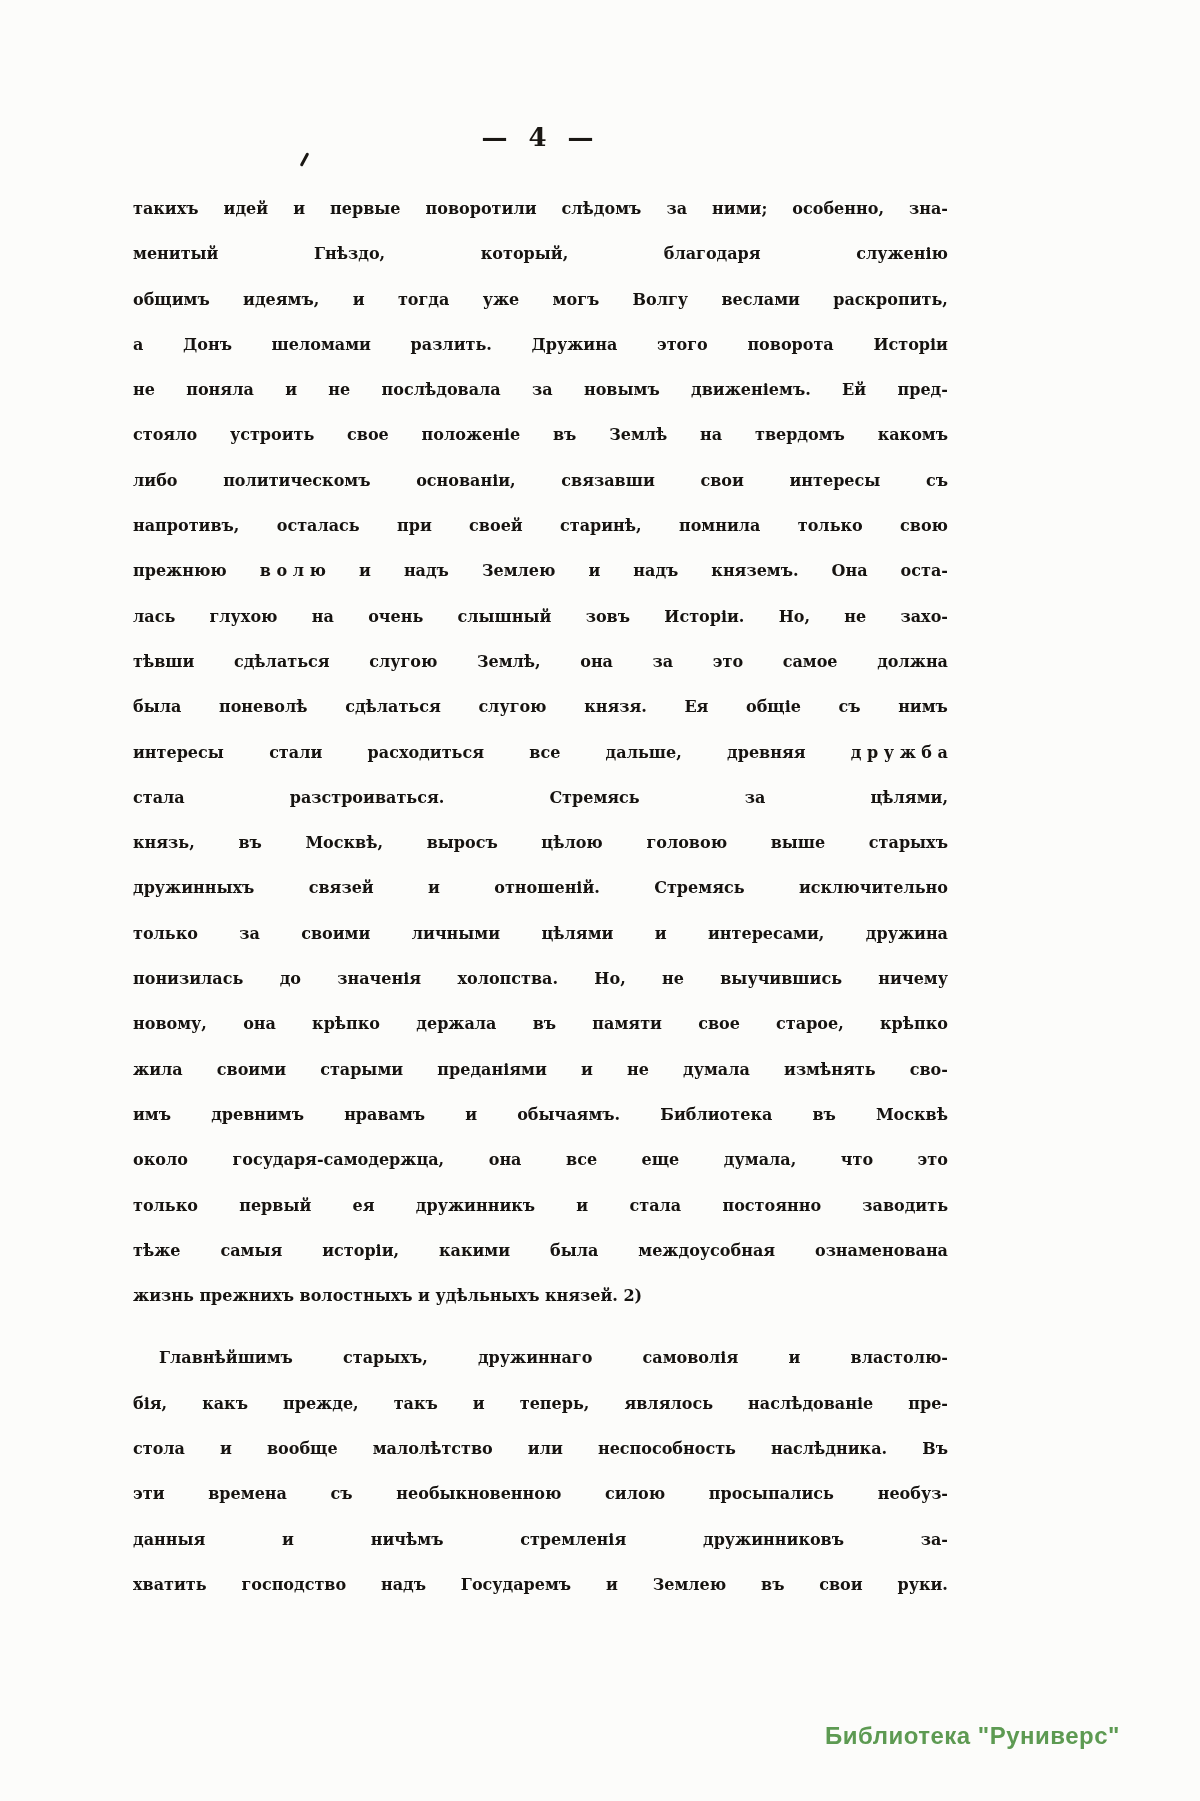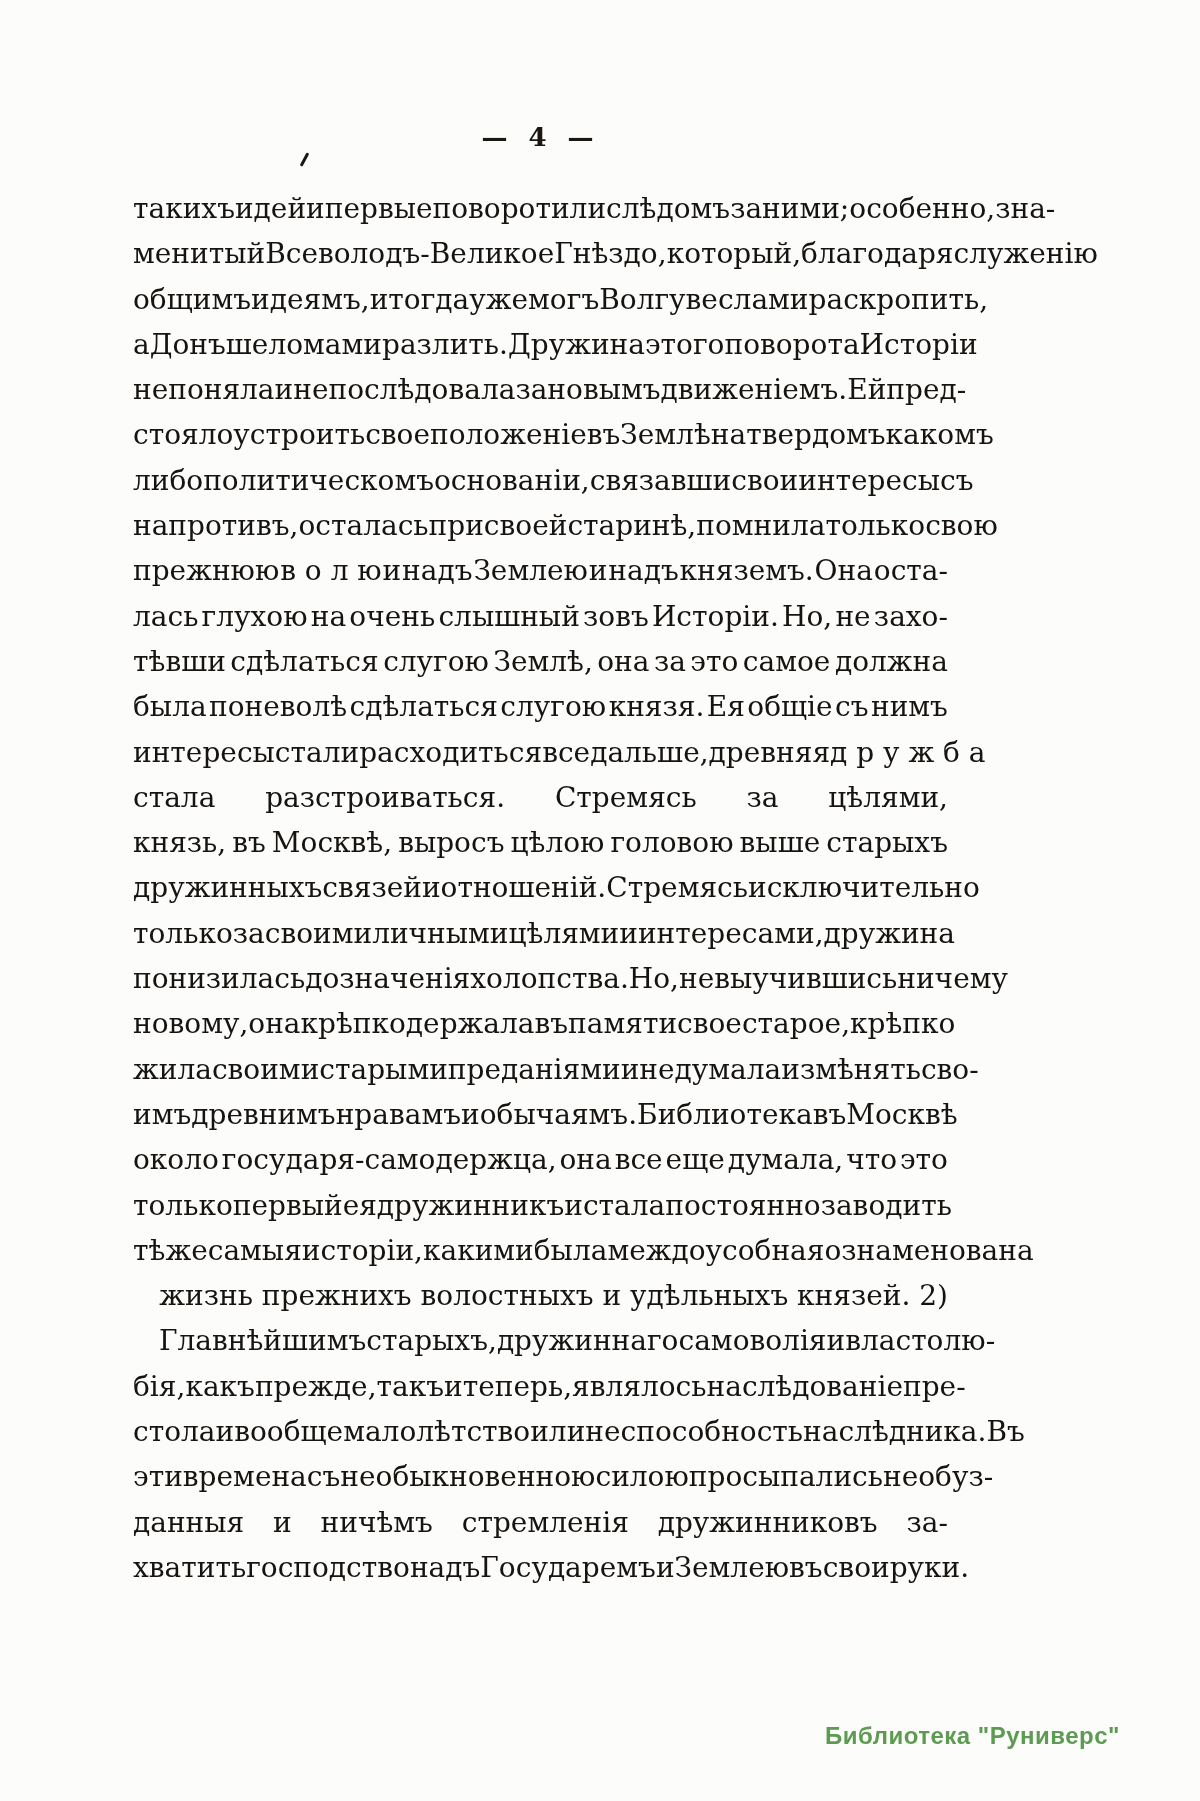--- a/index.html
+++ b/index.html
@@ -38,11 +38,10 @@
     justify-content:space-between;
     height:45.3px;
     line-height:45.3px;
-    font-size:28px;
-    font-weight:normal;
+    font-size:16px;
+    font-weight:bold;
     white-space:pre;
     text-rendering:optimizeLegibility;
-    text-align:right;
   }
   .line span{display:inline-block;}
   .line.end{display:block;}

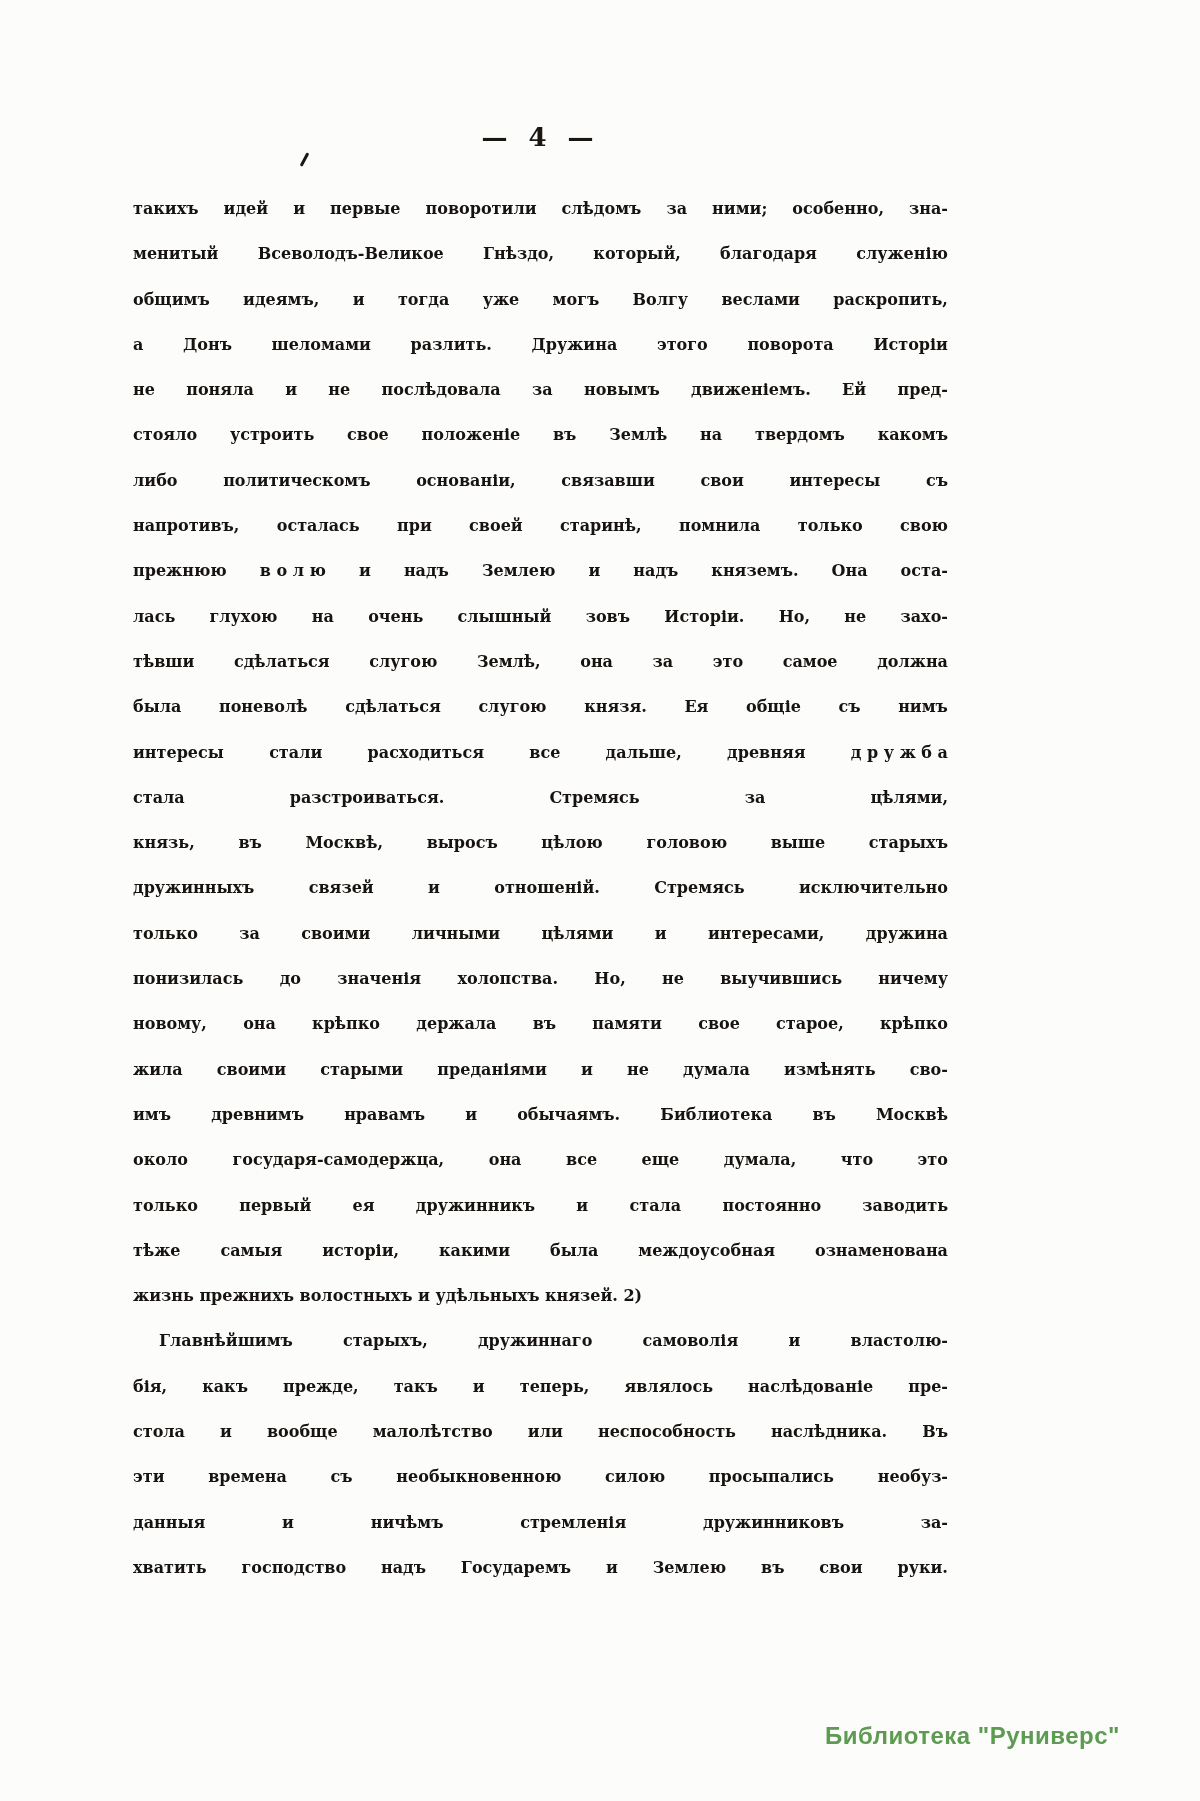--- a/index.html
+++ b/index.html
@@ -67,7 +67,7 @@
   <div class="text-block">
       <div class="paragraph">
         <div class="line"><span>такихъ</span><span>идей</span><span>и</span><span>первые</span><span>поворотили</span><span>слѣдомъ</span><span>за</span><span>ними;</span><span>особенно,</span><span>зна-</span></div>
-        <div class="line"><span>менитый</span><span>Всеволодъ-Великое</span><span>Гнѣздо,</span><span>который,</span><span>благодаря</span><span>служенію</span></div>
+        <div class="line"><span>менитый</span><span>Гнѣздо,</span><span>который,</span><span>благодаря</span><span>служенію</span></div>
         <div class="line"><span>общимъ</span><span>идеямъ,</span><span>и</span><span>тогда</span><span>уже</span><span>могъ</span><span>Волгу</span><span>веслами</span><span>раскропить,</span></div>
         <div class="line"><span>а</span><span>Донъ</span><span>шеломами</span><span>разлить.</span><span>Дружина</span><span>этого</span><span>поворота</span><span>Исторіи</span></div>
         <div class="line"><span>не</span><span>поняла</span><span>и</span><span>не</span><span>послѣдовала</span><span>за</span><span>новымъ</span><span>движеніемъ.</span><span>Ей</span><span>пред-</span></div>

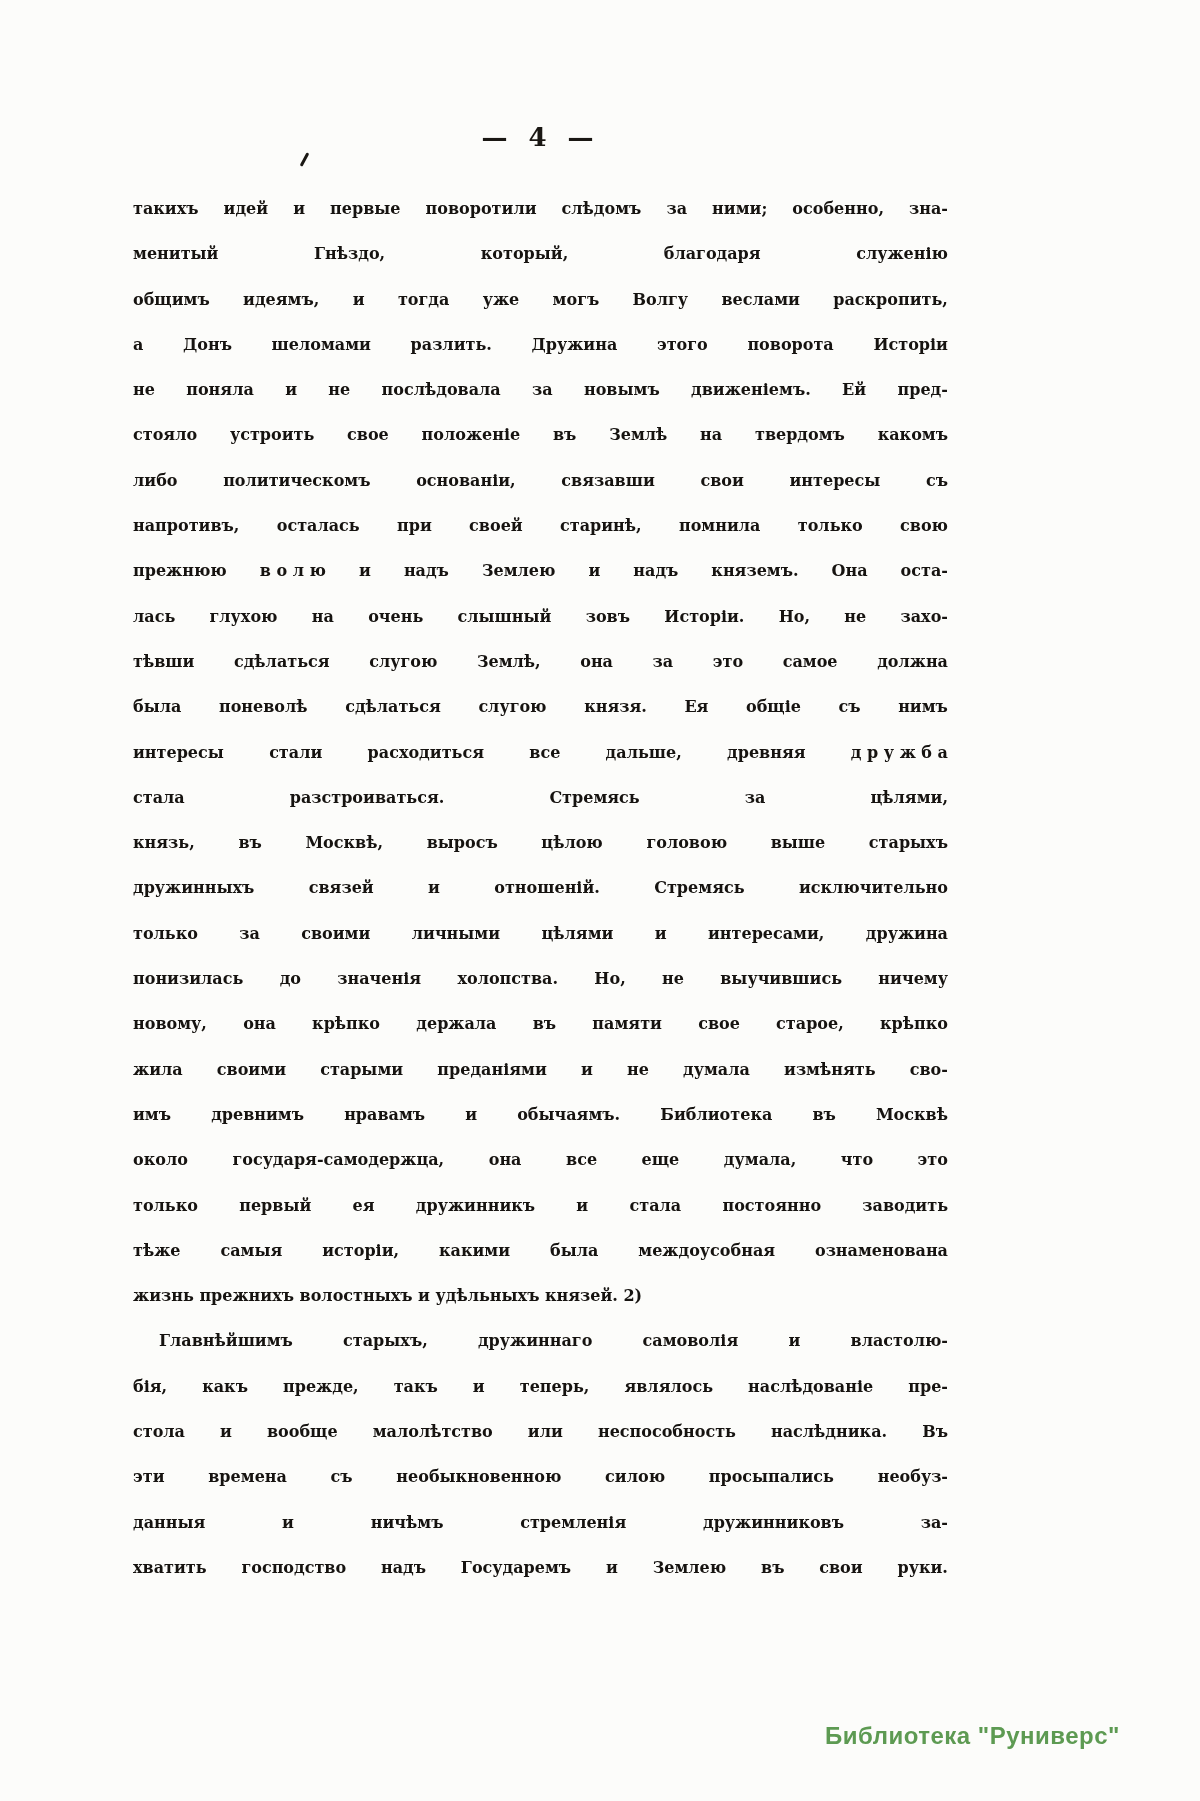--- a/index.html
+++ b/index.html
@@ -45,7 +45,7 @@
   }
   .line span{display:inline-block;}
   .line.end{display:block;}
-  .line.indent{padding-left:26px;}
+  .line.indent{padding-left:26px;margin-top:17px;}
   .watermark{
     position:absolute;
     left:0;top:1722px;width:1120px;

